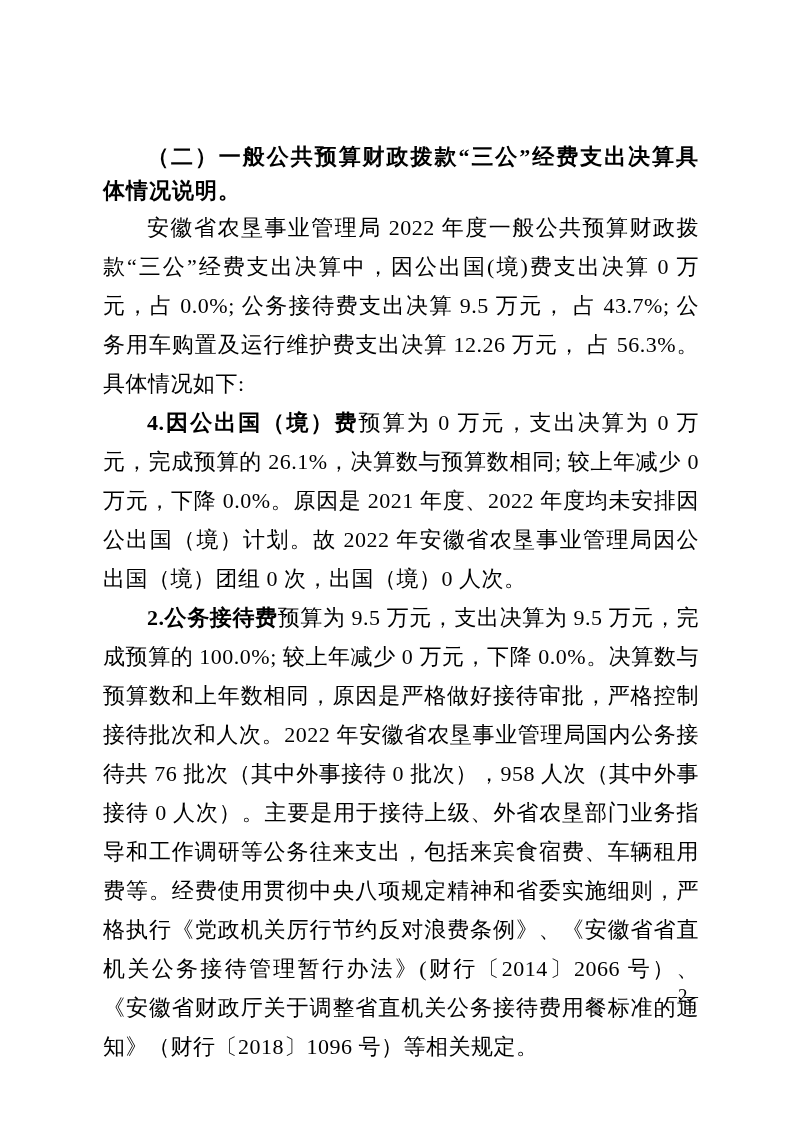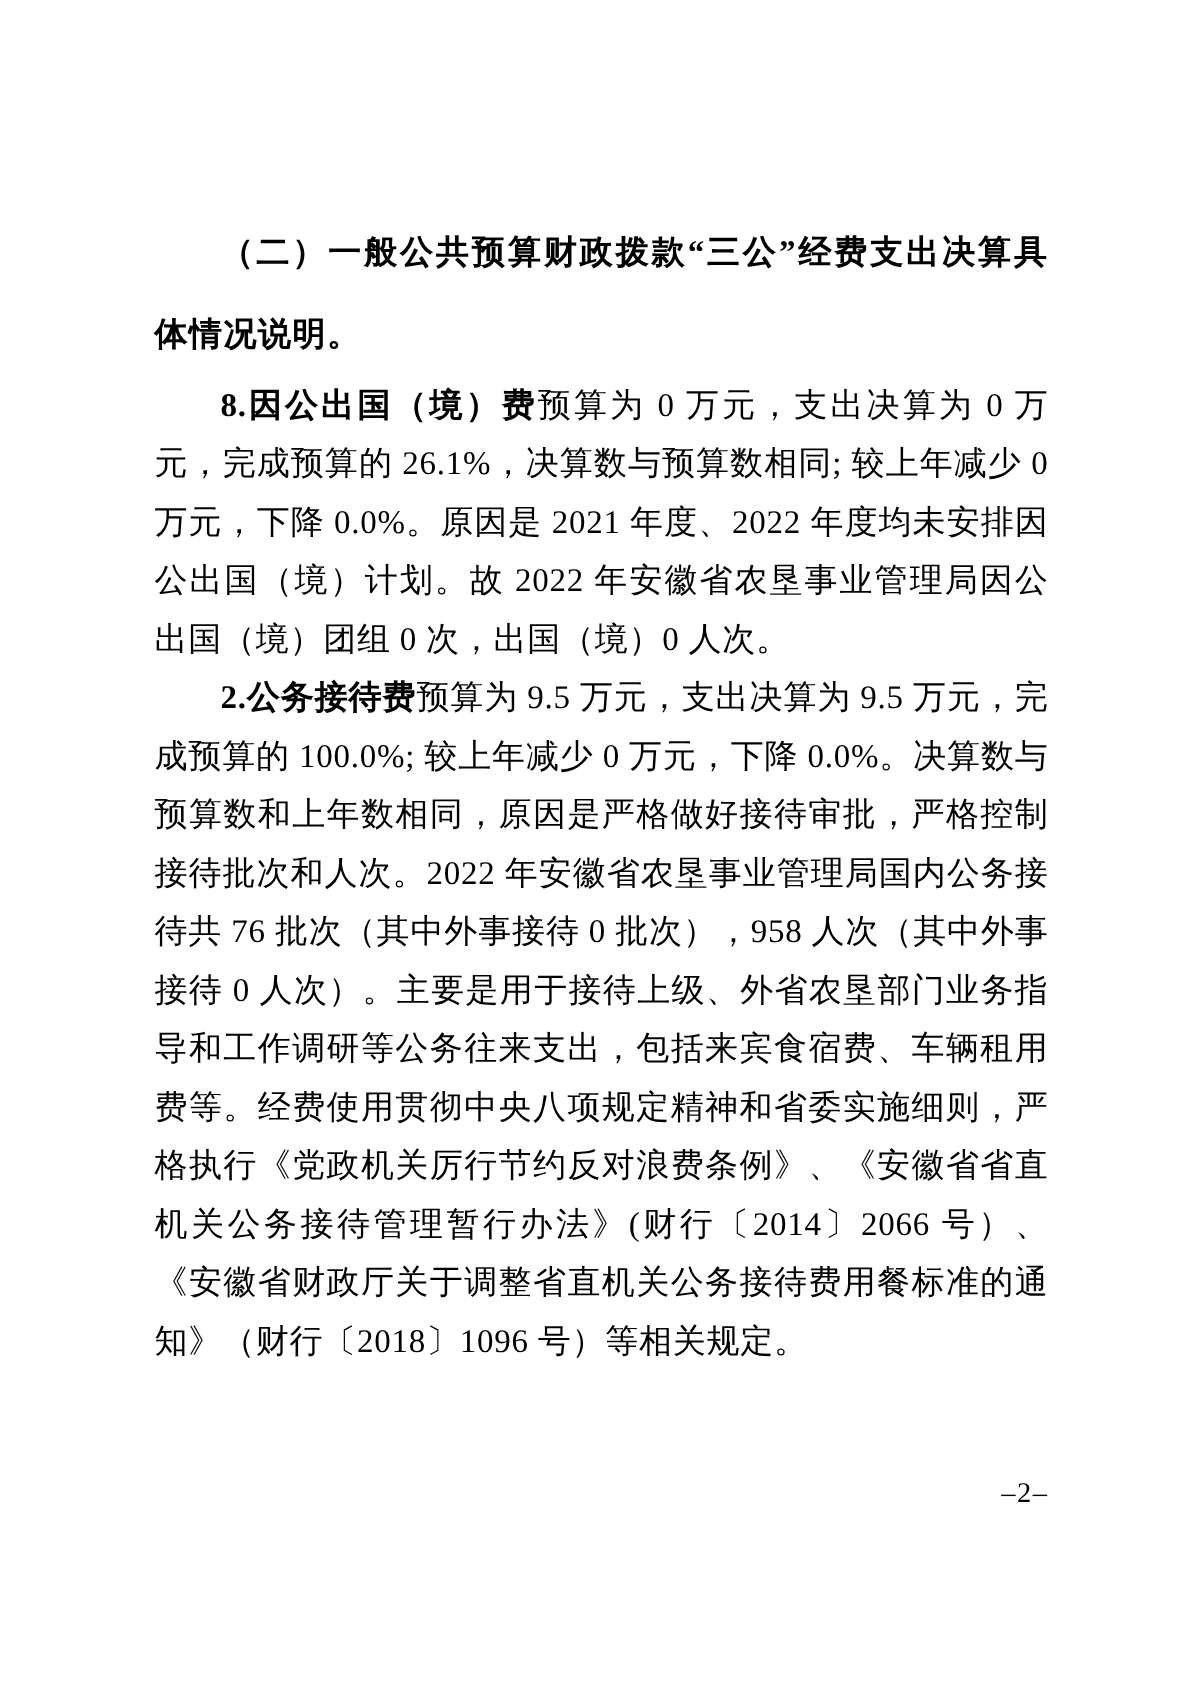--- a/index.html
+++ b/index.html
@@ -25,7 +25,7 @@
     .heading {
       margin: 0;
       font-size: 22px;
-      line-height: 55px;
+      line-height: 34px;
       font-weight: bold;
       text-indent: 2em;
       text-align: justify;

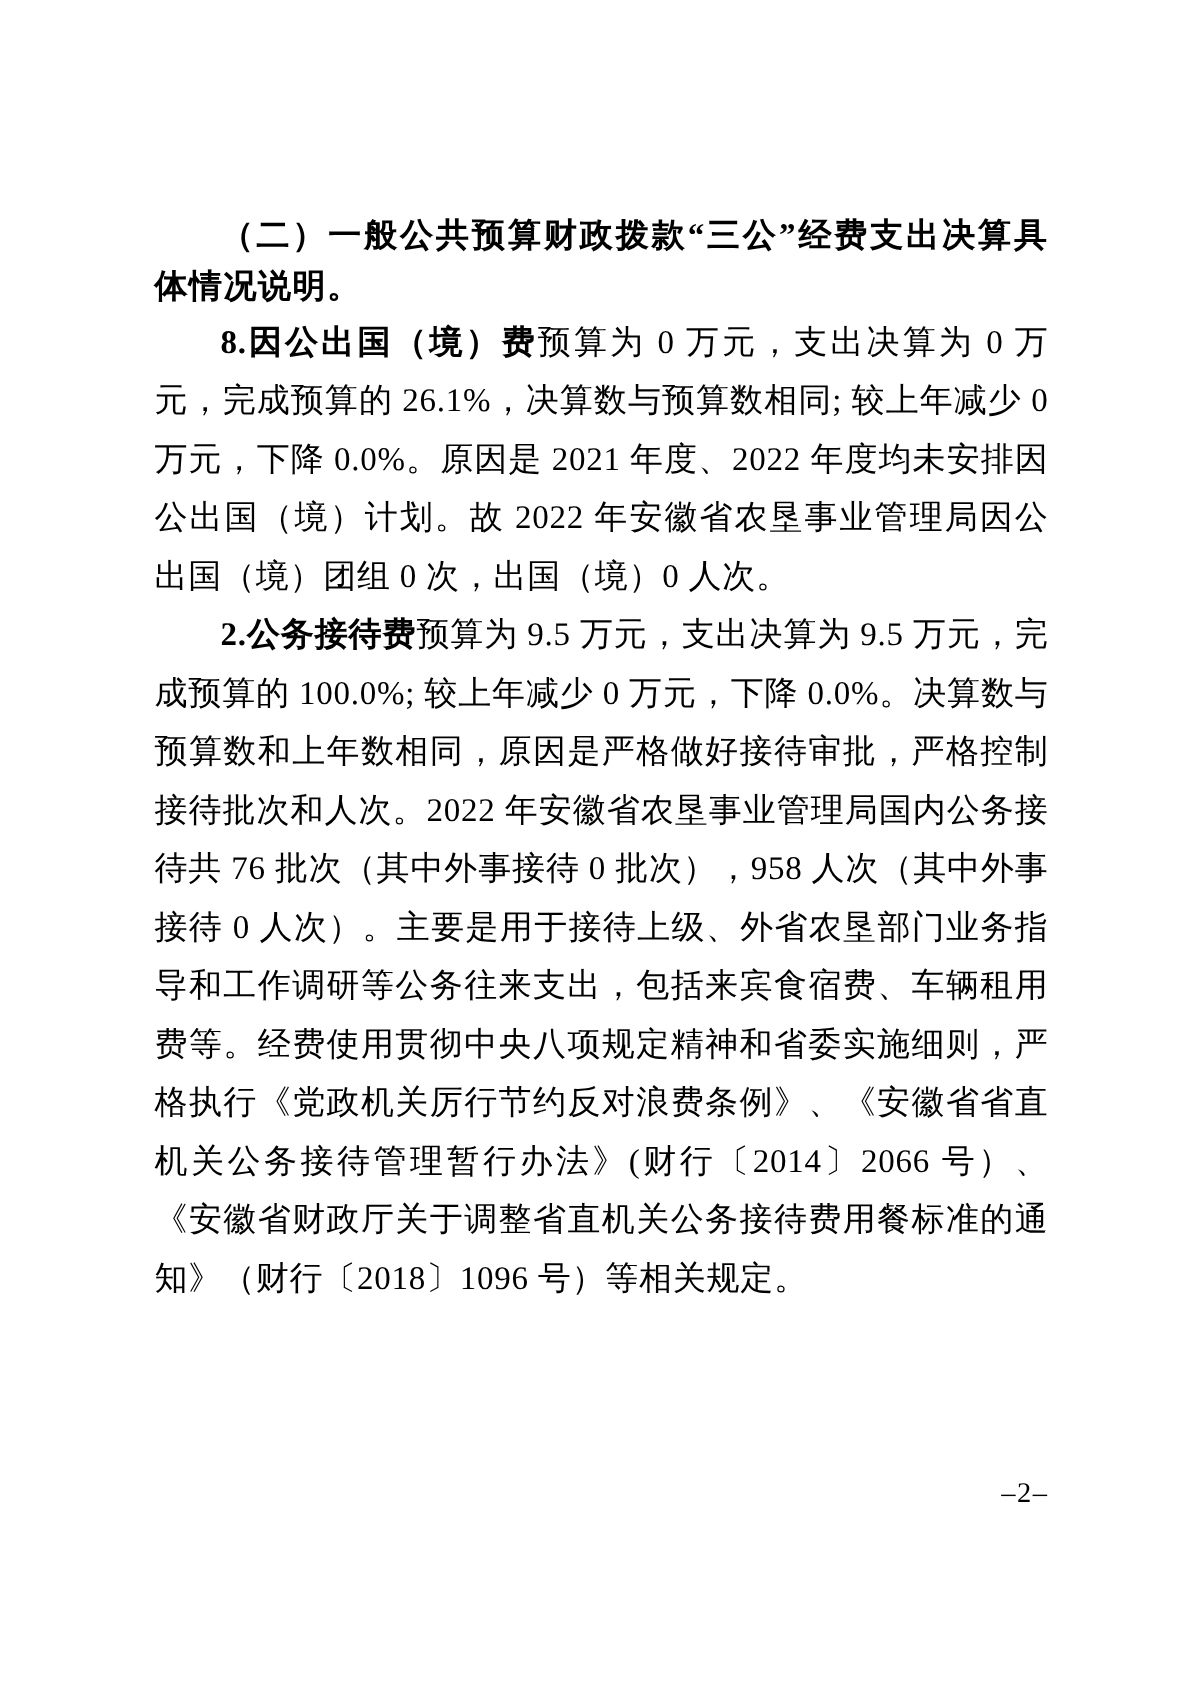--- a/index.html
+++ b/index.html
@@ -58,6 +58,7 @@
   <div class="content">
     <h2 class="heading">（二）一般公共预算财政拨款“三公”经费支出决算具体情况说明。</h2>
 
+    <p class="para"><span>安徽省农垦事业管理局 2022 年度一般公共预算财政拨款“三公”经费支出决算中，因公出国(境)费支出决算 0 万元，占 0.0%; 公务接待费支出决算 9.5 万元， 占 43.7%; 公务用车购置及运行维护费支出决算 12.26 万元， 占 56.3%。具体情况如下:</span></p>
 
     <p class="para"><span class="lead">8.因公出国（境）费</span><span>预算为 0 万元，支出决算为 0 万元，完成预算的 26.1%，决算数与预算数相同; 较上年减少 0 万元，下降 0.0%。原因是 2021 年度、2022 年度均未安排因公出国（境）计划。故 2022 年安徽省农垦事业管理局因公出国（境）团组 0 次，出国（境）0 人次。</span></p>
 

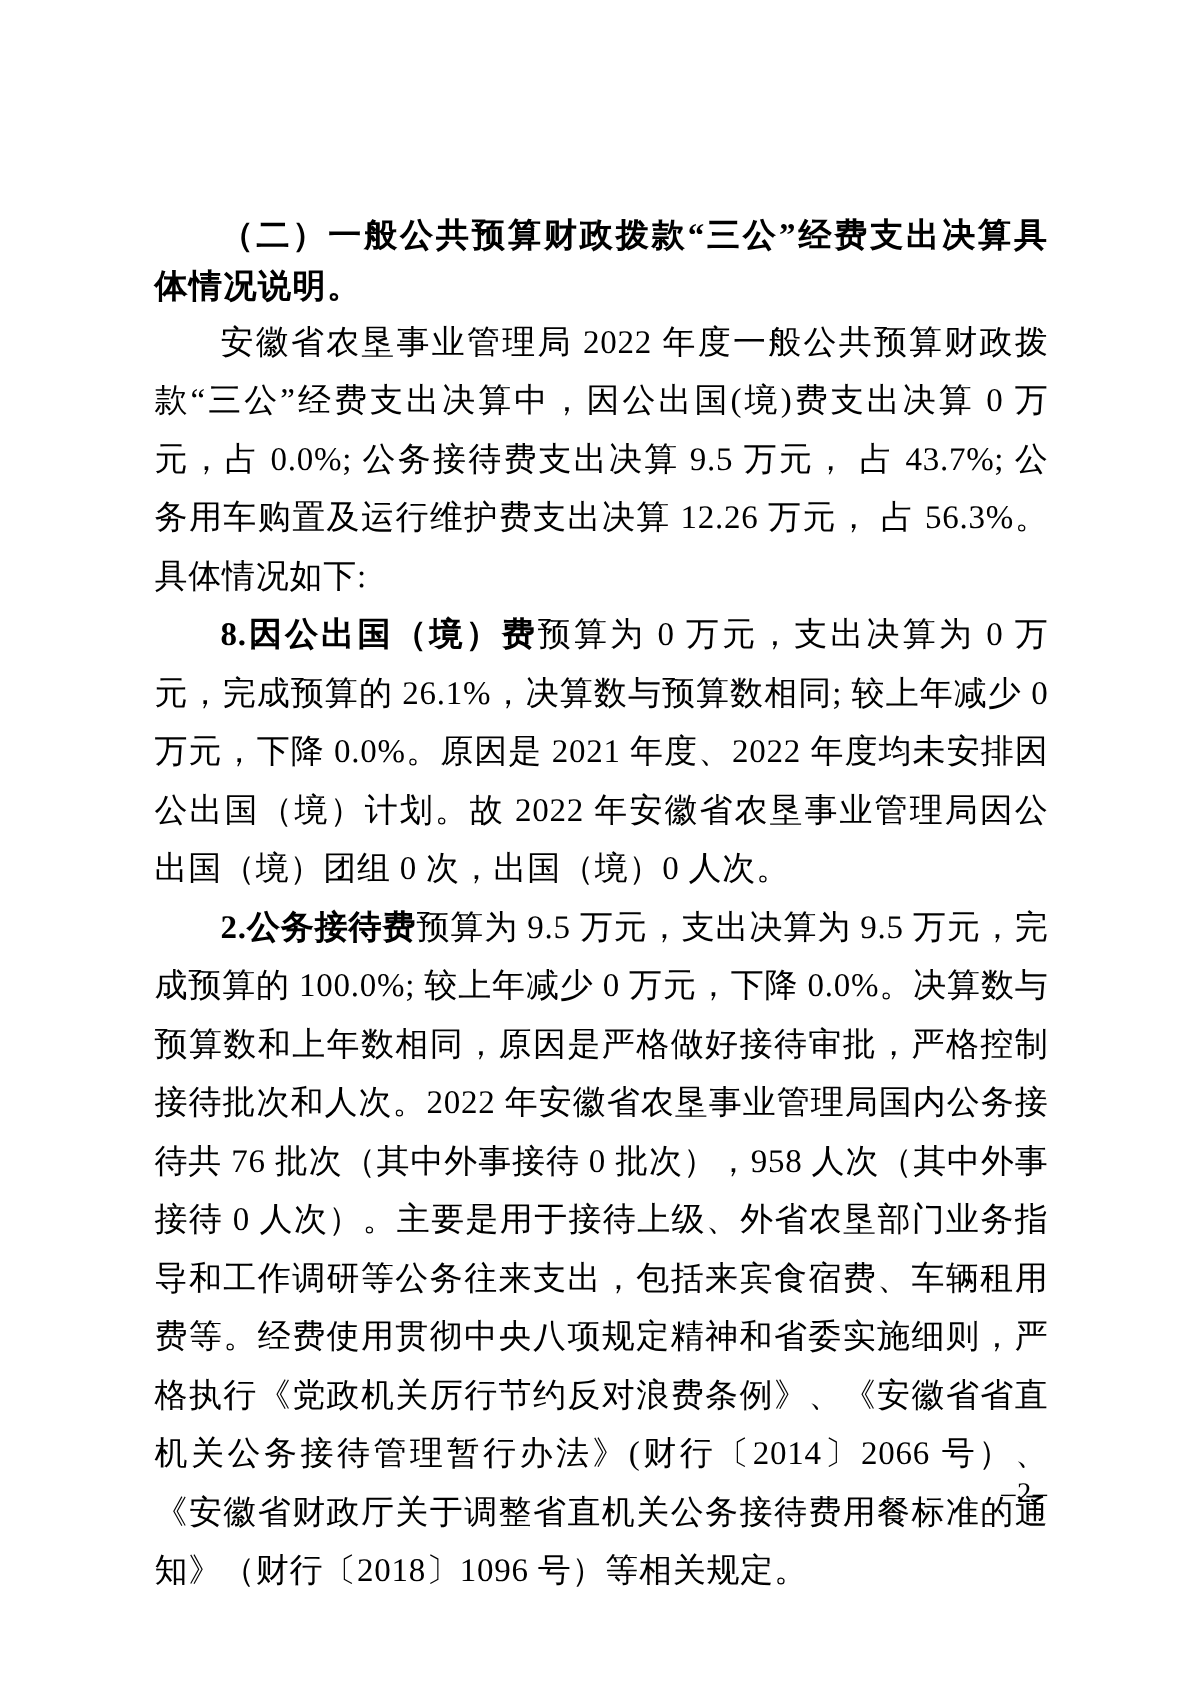--- a/index.html
+++ b/index.html
@@ -60,7 +60,7 @@
 
     <p class="para"><span>安徽省农垦事业管理局 2022 年度一般公共预算财政拨款“三公”经费支出决算中，因公出国(境)费支出决算 0 万元，占 0.0%; 公务接待费支出决算 9.5 万元， 占 43.7%; 公务用车购置及运行维护费支出决算 12.26 万元， 占 56.3%。具体情况如下:</span></p>
 
-    <p class="para"><span class="lead">8.因公出国（境）费</span><span>预算为 0 万元，支出决算为 0 万元，完成预算的 26.1%，决算数与预算数相同; 较上年减少 0 万元，下降 0.0%。原因是 2021 年度、2022 年度均未安排因公出国（境）计划。故 2022 年安徽省农垦事业管理局因公出国（境）团组 0 次，出国（境）0 人次。</span></p>
+    <p class="para"><span class="lead">4.因公出国（境）费</span><span>预算为 0 万元，支出决算为 0 万元，完成预算的 26.1%，决算数与预算数相同; 较上年减少 0 万元，下降 0.0%。原因是 2021 年度、2022 年度均未安排因公出国（境）计划。故 2022 年安徽省农垦事业管理局因公出国（境）团组 0 次，出国（境）0 人次。</span></p>
 
     <p class="para"><span class="lead">2.公务接待费</span><span>预算为 9.5 万元，支出决算为 9.5 万元，完成预算的 100.0%; 较上年减少 0 万元，下降 0.0%。决算数与预算数和上年数相同，原因是严格做好接待审批，严格控制接待批次和人次。2022 年安徽省农垦事业管理局国内公务接待共 76 批次（其中外事接待 0 批次），958 人次（其中外事接待 0 人次）。主要是用于接待上级、外省农垦部门业务指导和工作调研等公务往来支出，包括来宾食宿费、车辆租用费等。经费使用贯彻中央八项规定精神和省委实施细则，严格执行《党政机关厉行节约反对浪费条例》、《安徽省省直机关公务接待管理暂行办法》(财行〔2014〕2066 号）、《安徽省财政厅关于调整省直机关公务接待费用餐标准的通知》（财行〔2018〕1096 号）等相关规定。</span></p>
   </div>

